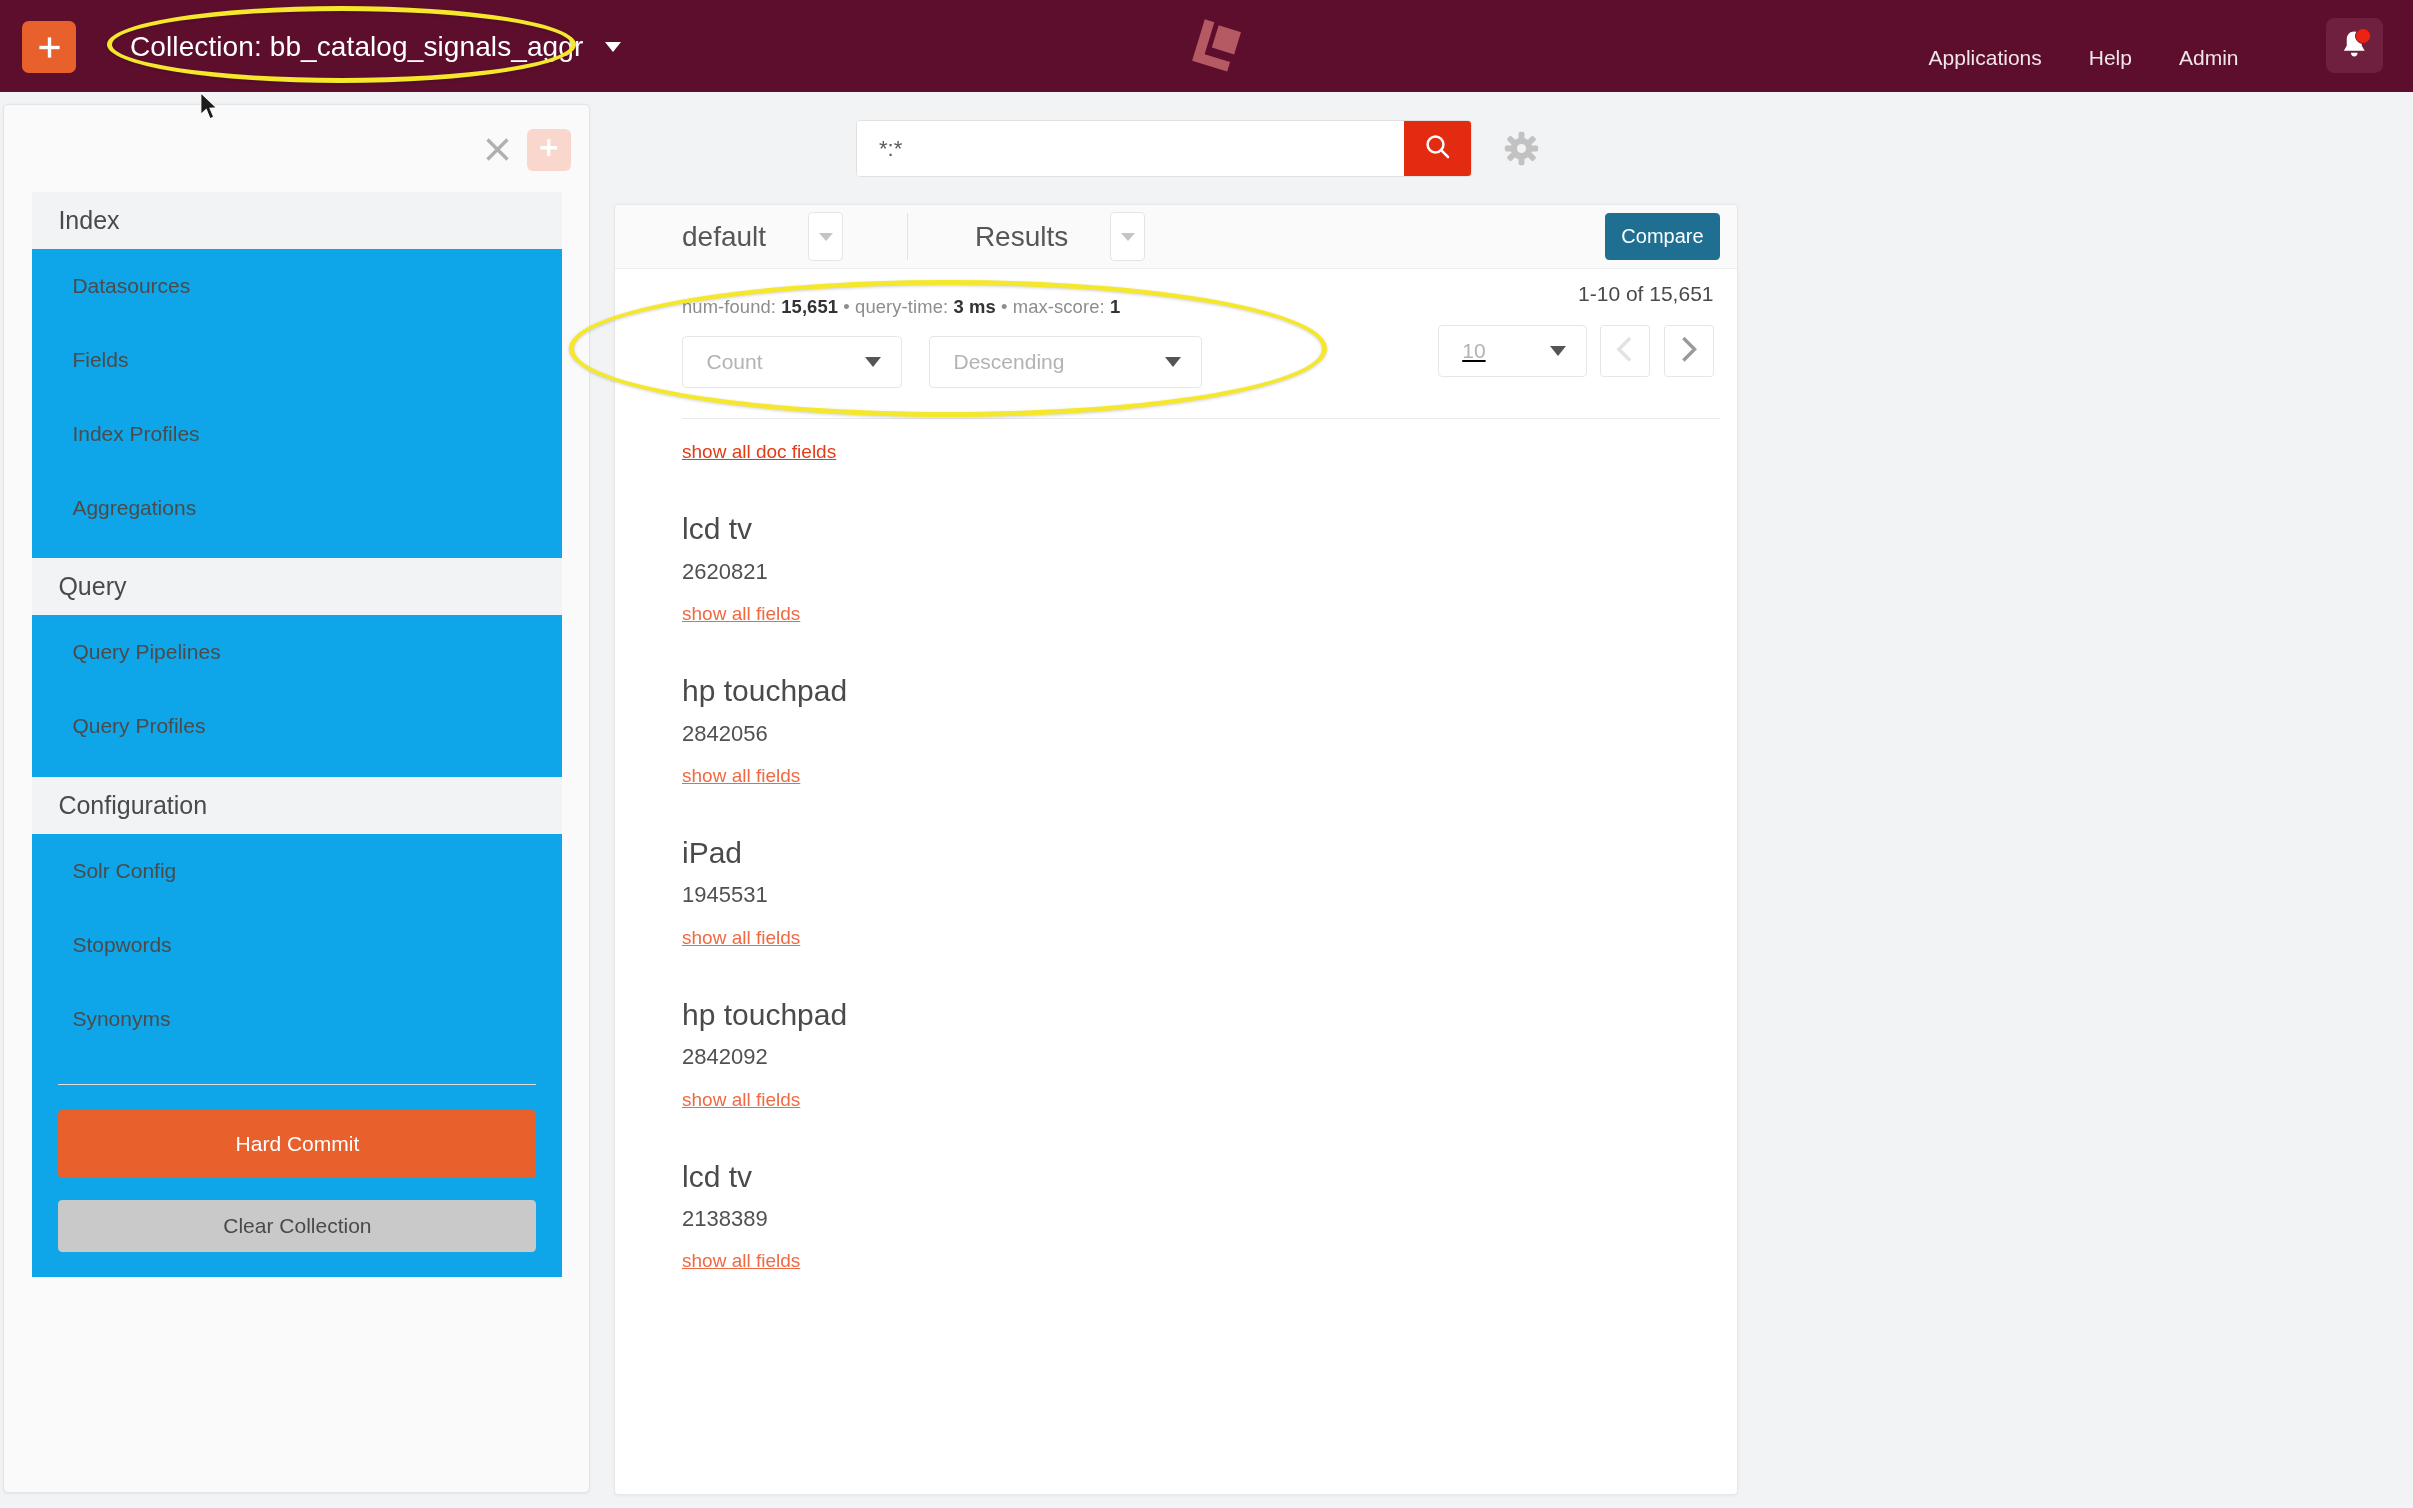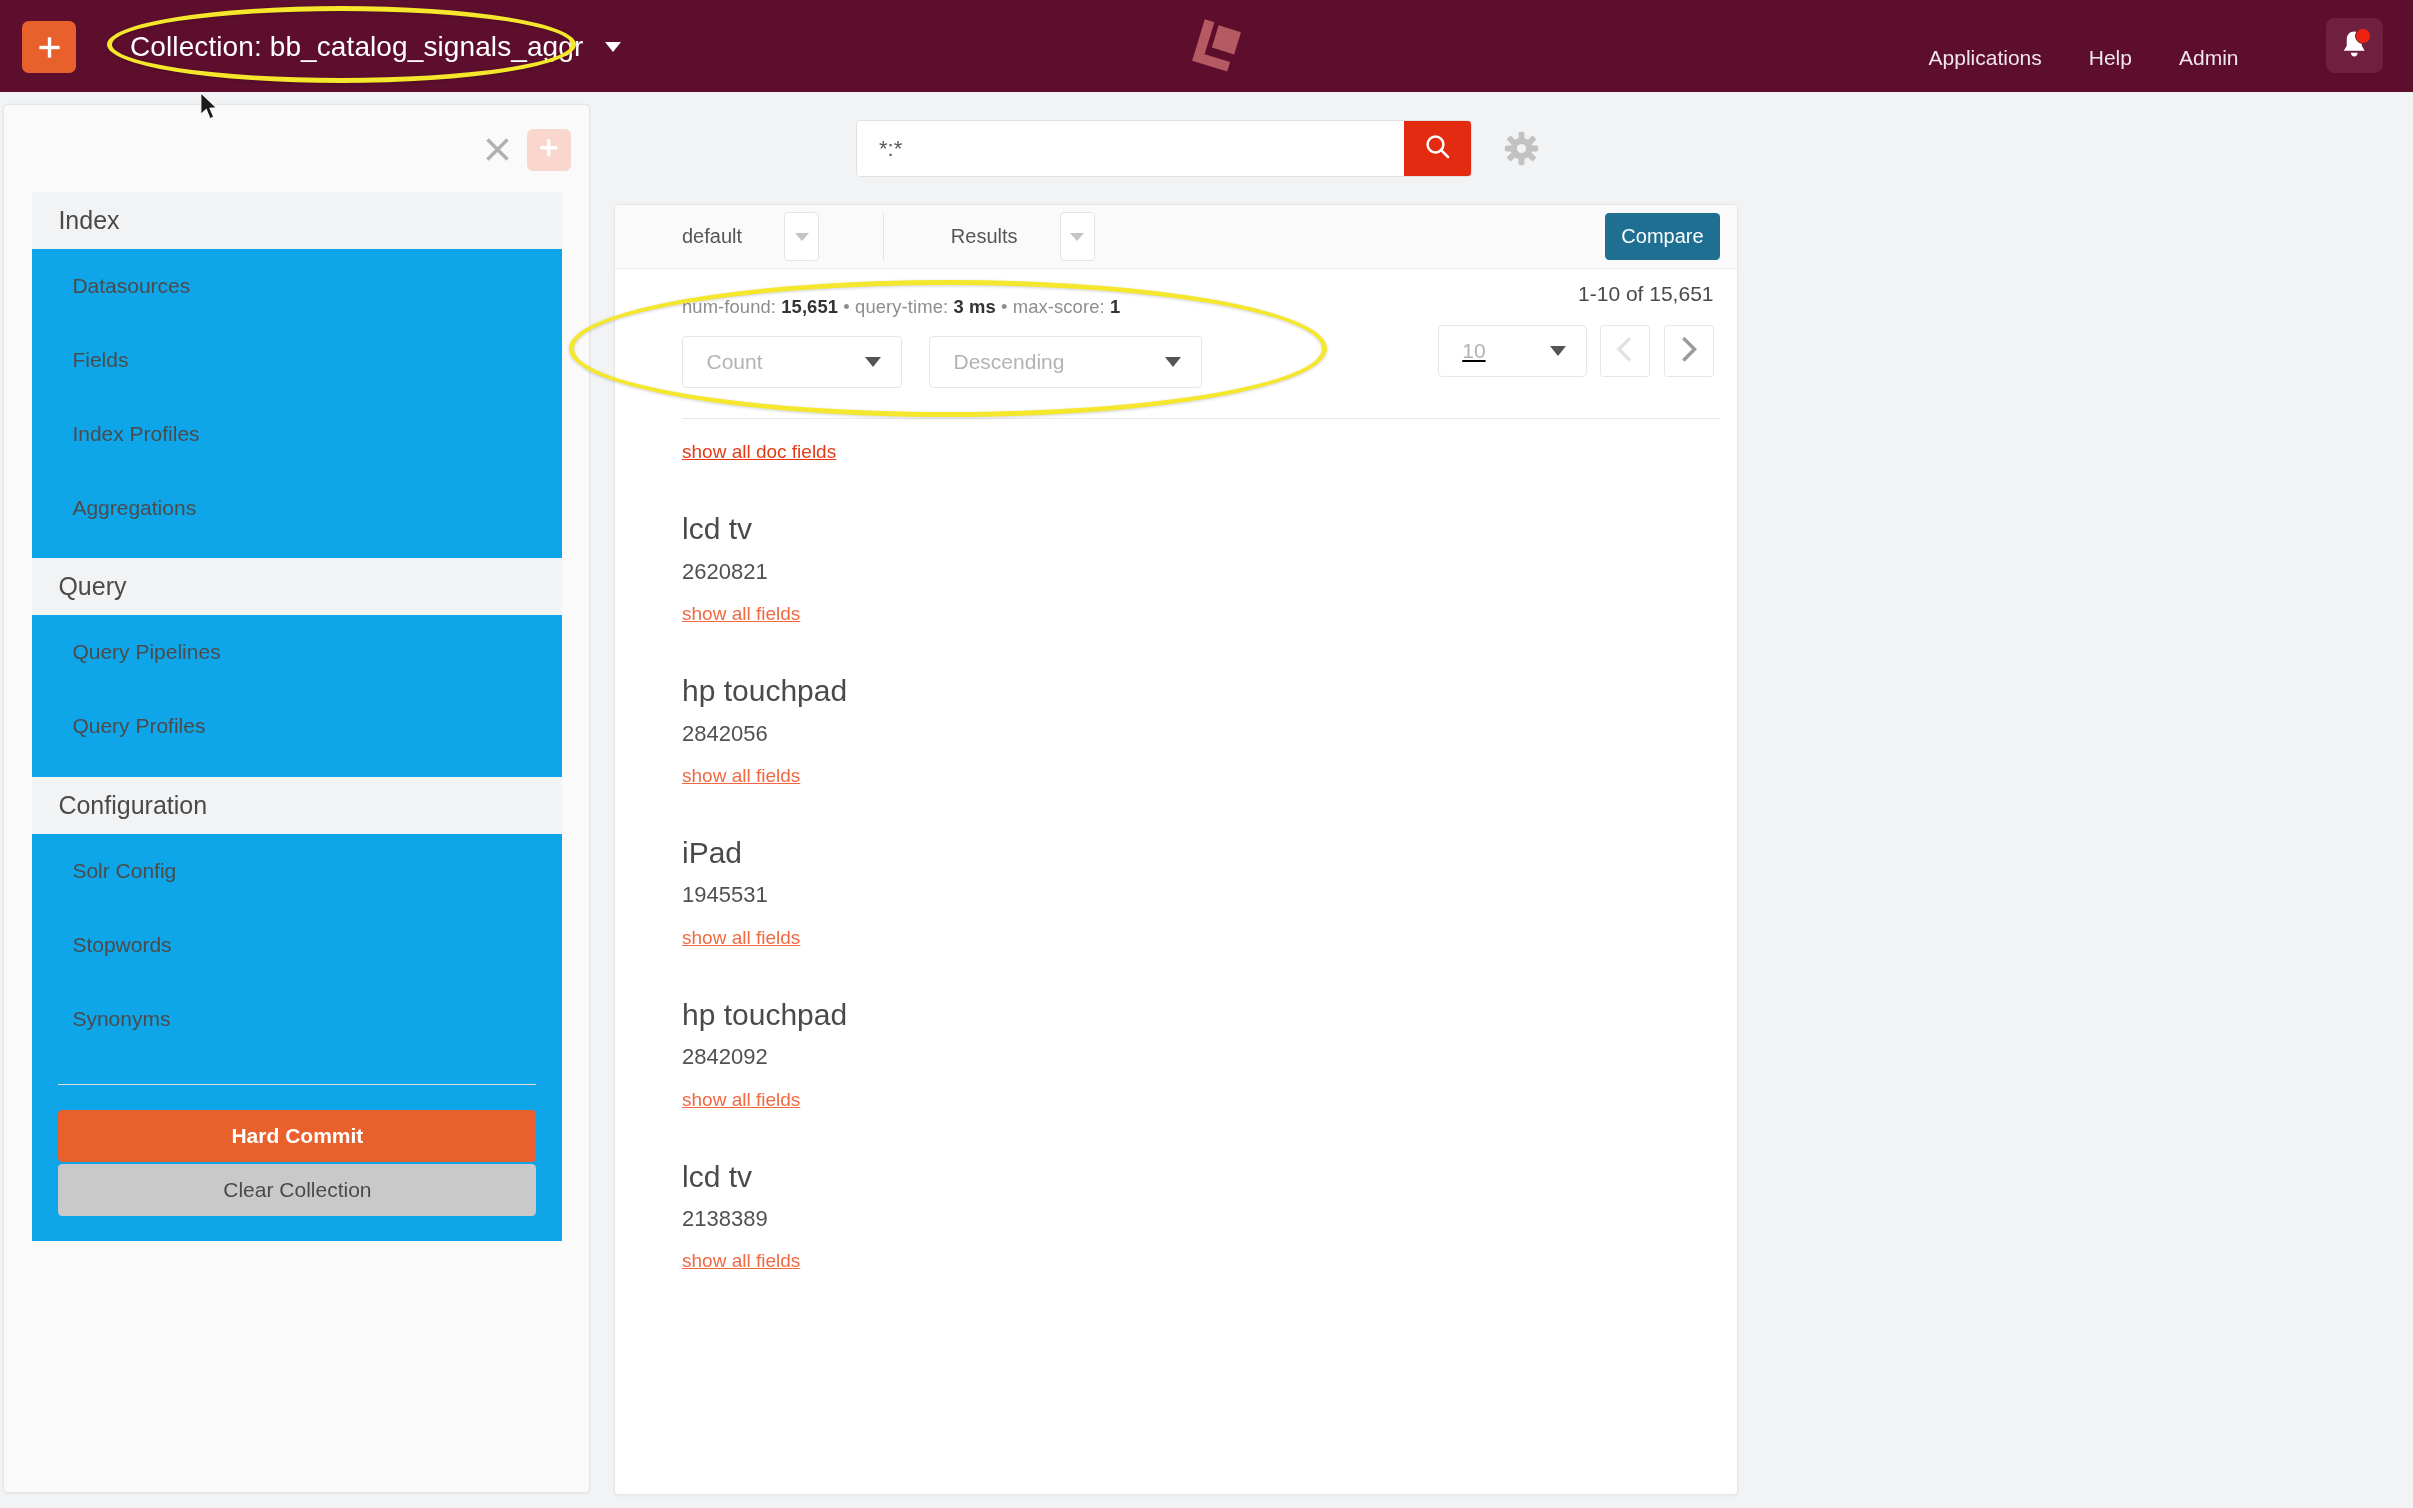--- a/index.html
+++ b/index.html
@@ -259,7 +259,7 @@
     height: 64px;
   }
   .pt-label {
-    font-size: 20px;
+    font-size: 28px;
     color: #565656;
     padding-left: 67px;
     white-space: nowrap;

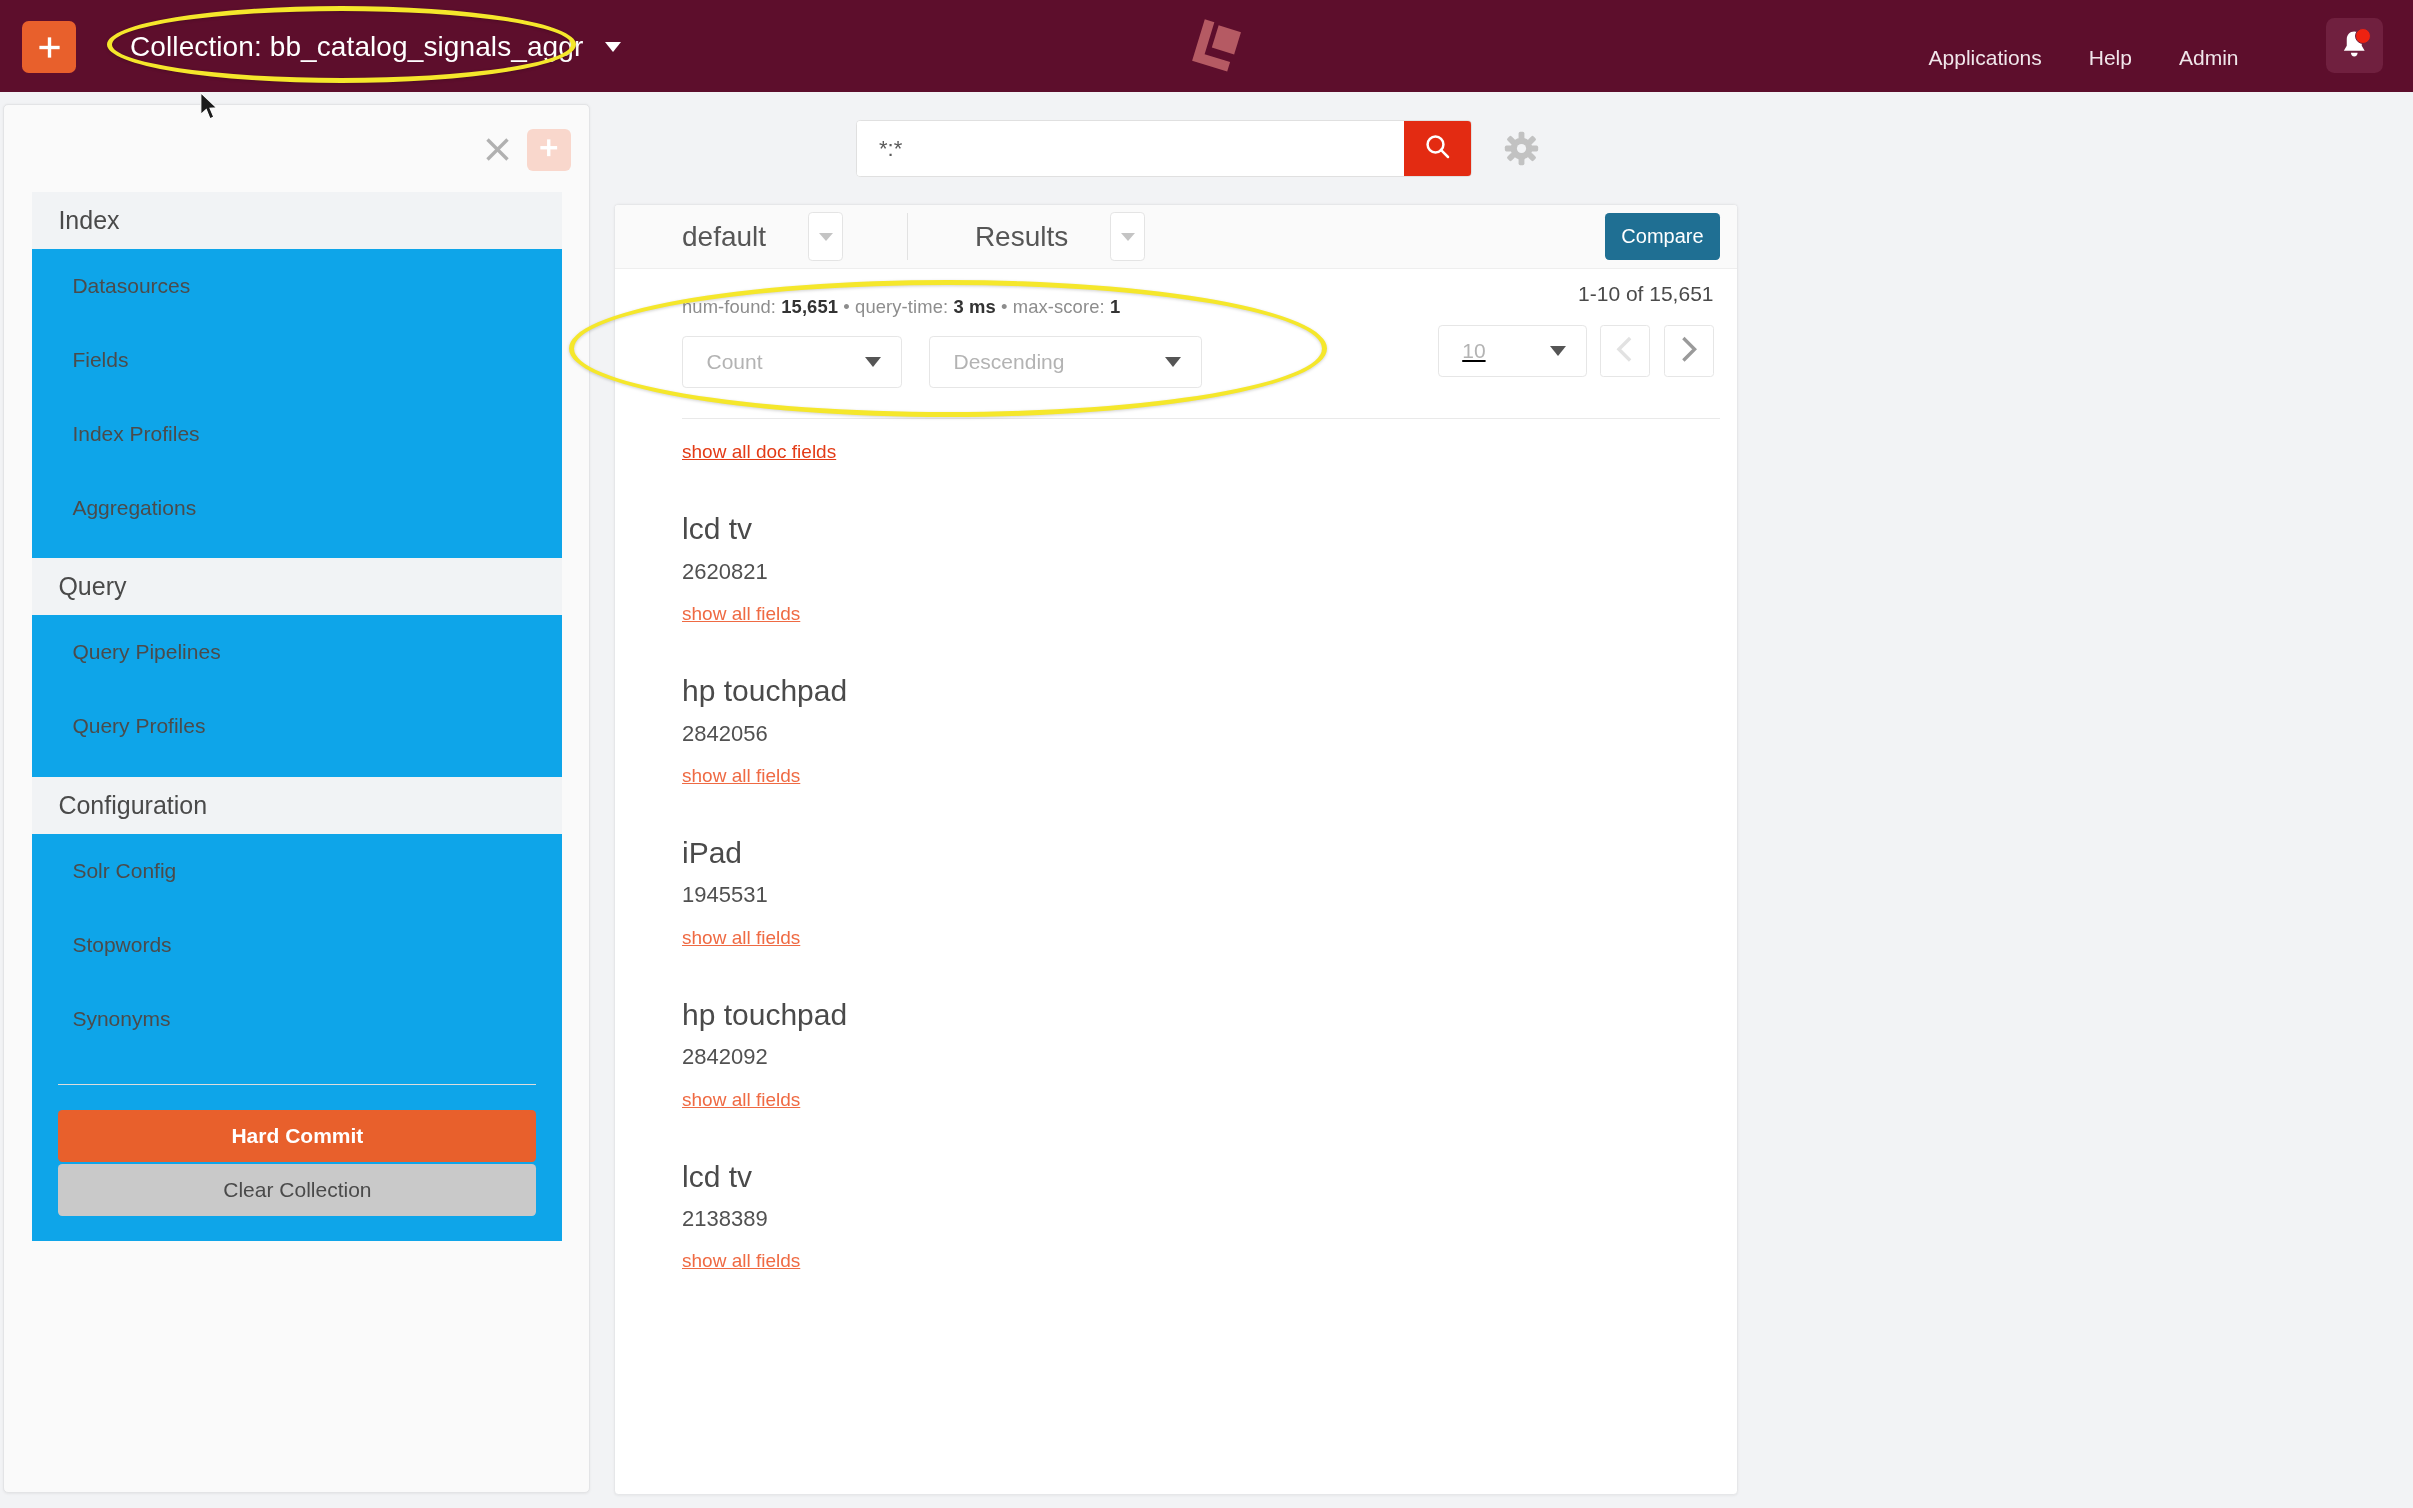--- a/index.html
+++ b/index.html
@@ -171,16 +171,16 @@
   .btn-hardcommit {
     display: block;
     width: 100%;
-    height: 52px;
+    height: 68px;
     background: #e8602c;
     color: #ffffff;
     border: none;
     border-radius: 4.2px;
     font-size: 21px;
     font-family: "Liberation Sans", sans-serif;
-    font-weight: 700;
-    cursor: pointer;
-    margin-bottom: 2px;
+    font-weight: 400;
+    cursor: pointer;
+    margin-bottom: 22px;
   }
   .btn-clearcoll {
     display: block;

